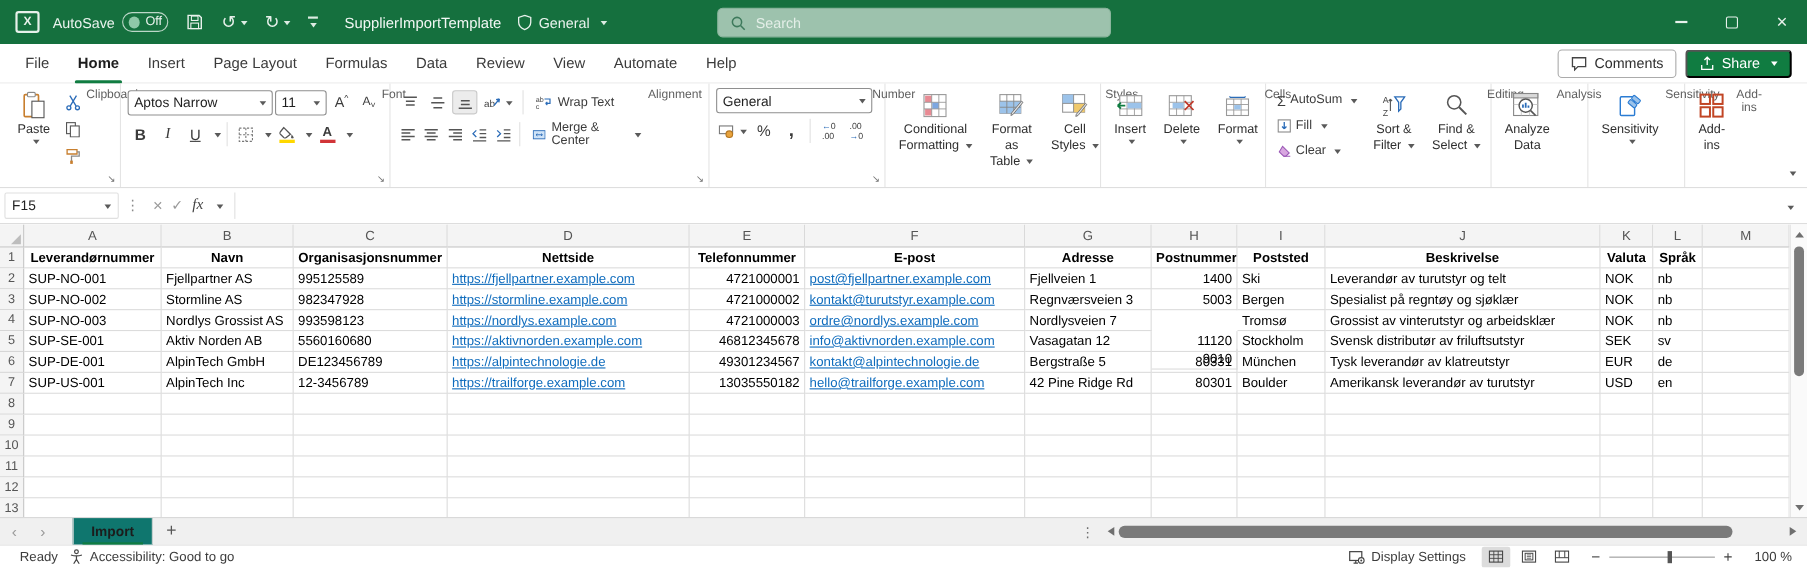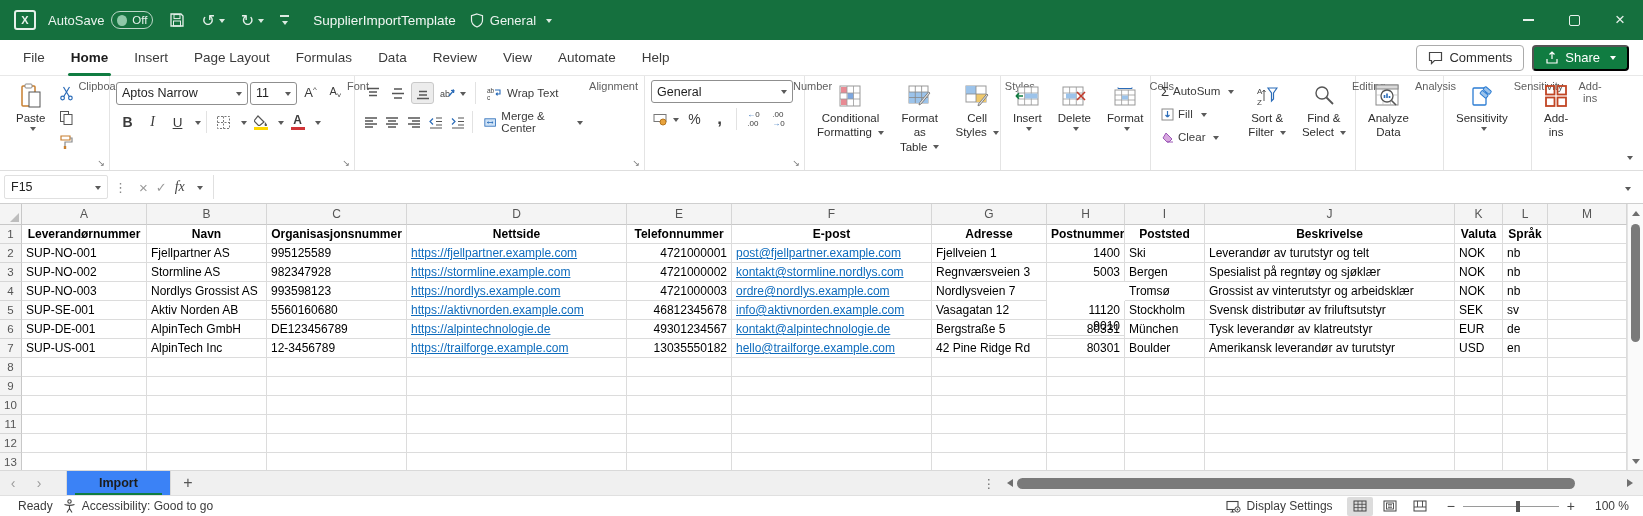--- a/index.html
+++ b/index.html
@@ -162,6 +162,13 @@
       <span>General</span>
       <span class="chv w"></span>
     </span>
+    <div class="searchbox">
+      <svg class="ic" width="14" height="14" viewBox="0 0 14 14">
+          <circle cx="6" cy="6" r="4.2" fill="none" stroke="#3e7a5c" stroke-width="1.4"></circle>
+          <path d="M9.2 9.2L13 13" stroke="#3e7a5c" stroke-width="1.4"></path>
+        </svg>
+      <span>Search</span>
+    </div>
     <div class="wincontrols">
       <div class="winbtn">
           <span class="mn"></span>

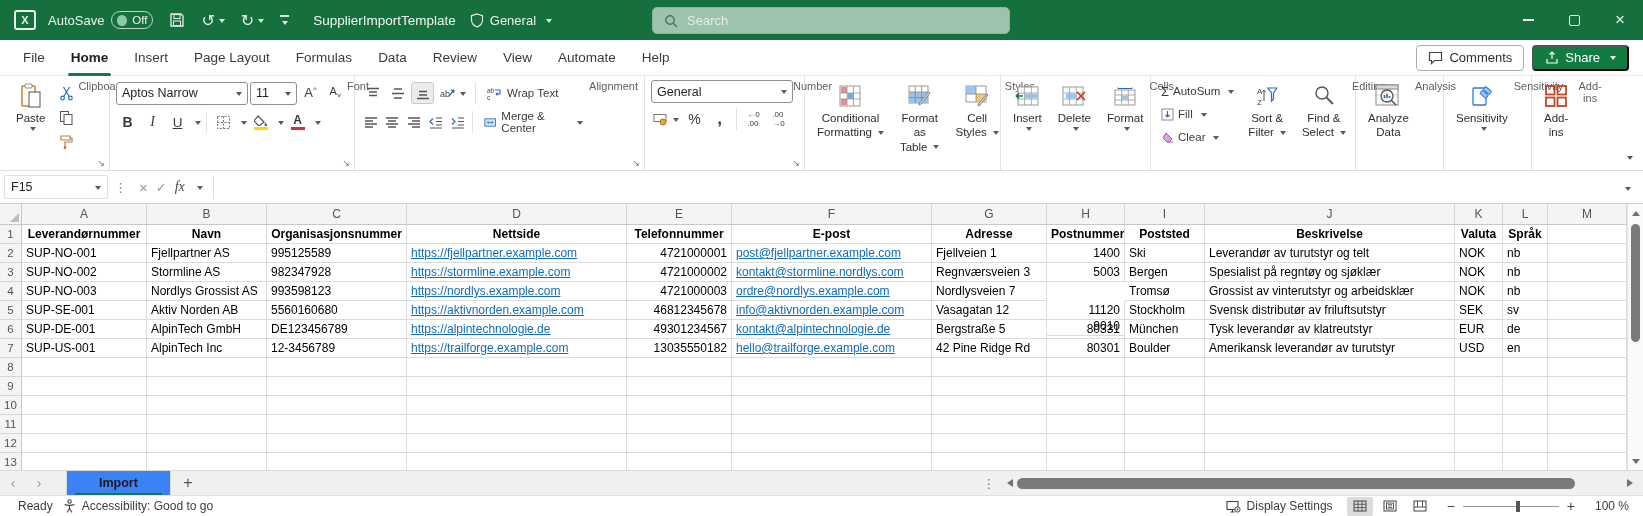--- a/index.html
+++ b/index.html
@@ -693,7 +693,7 @@
             <div class="g-cell" style="width: 140px;">982347928</div>
             <div class="g-cell link" style="width: 220px;">https://stormline.example.com</div>
             <div class="g-cell r" style="width: 105px;">4721000002</div>
-            <div class="g-cell link" style="width: 200px;">kontakt@stormline.nordlys.com</div>
+            <div class="g-cell link" style="width: 200px;">kontakt@turutstyr.example.com</div>
             <div class="g-cell" style="width: 115px;">Regnværsveien 3</div>
             <div class="g-cell r" style="width: 78px;">5003</div>
             <div class="g-cell" style="width: 80px;">Bergen</div>

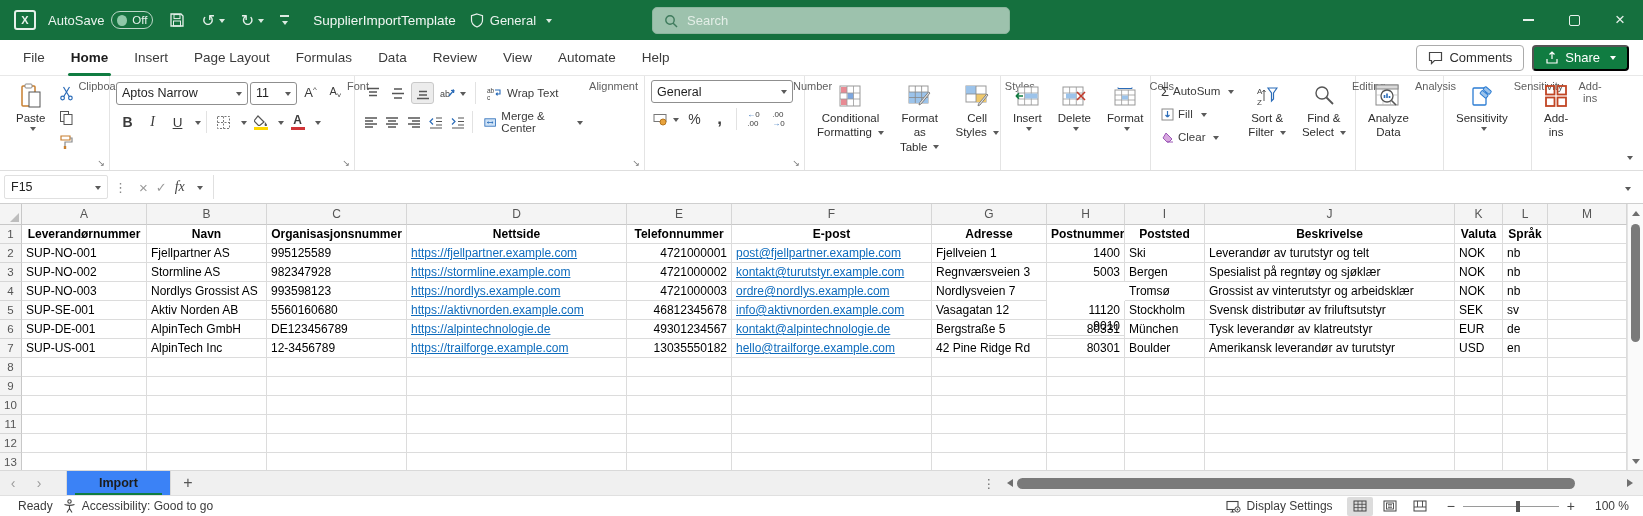--- a/index.html
+++ b/index.html
@@ -97,7 +97,7 @@
   
   .sheetbar { height:25px; background:#f0f0f0; border-top:1px solid #d9d9d9; display:flex; align-items:stretch; flex:none; font-size:12.5px; }
   .snav { width:26px; display:flex; align-items:center; justify-content:center; color:#9a9a9a; font-size:14px; cursor:pointer; }
-  .sheettab { background:#3b82f6; display:flex; align-items:center; padding:0 32px; font-weight:bold; color:#1c1c1c; border-right:1px solid #d9d9d9; border-left:1px solid #d9d9d9; position:relative; cursor:pointer; }
+  .sheettab { background:#0f766e; display:flex; align-items:center; padding:0 16px; font-weight:bold; color:#1c1c1c; border-right:1px solid #d9d9d9; border-left:1px solid #d9d9d9; position:relative; cursor:pointer; }
   .sheettab::after { content:""; position:absolute; left:8px; right:8px; bottom:0; height:2.5px; background:#107c41; }
   .addsheet { width:34px; display:flex; align-items:center; justify-content:center; color:#555; font-size:16px; cursor:pointer; }
   .sheet-dots { margin-left:auto; display:flex; align-items:center; color:#6e6e6e; padding:0 8px; cursor:pointer; }

